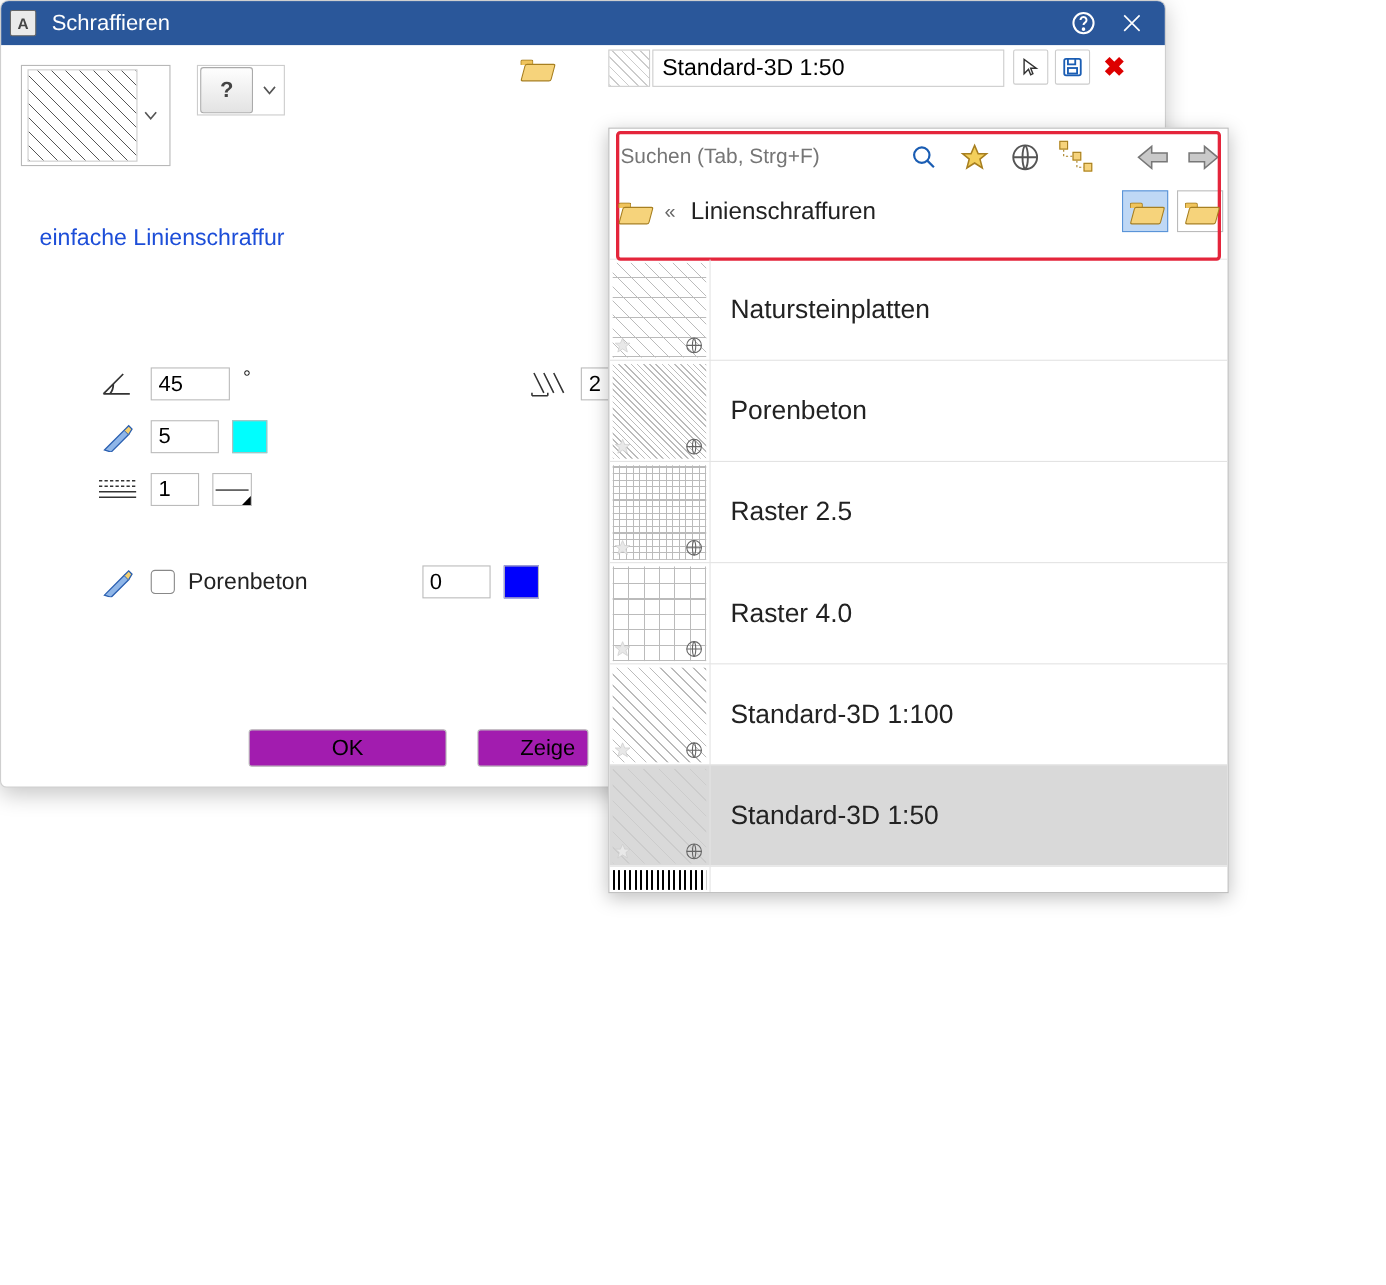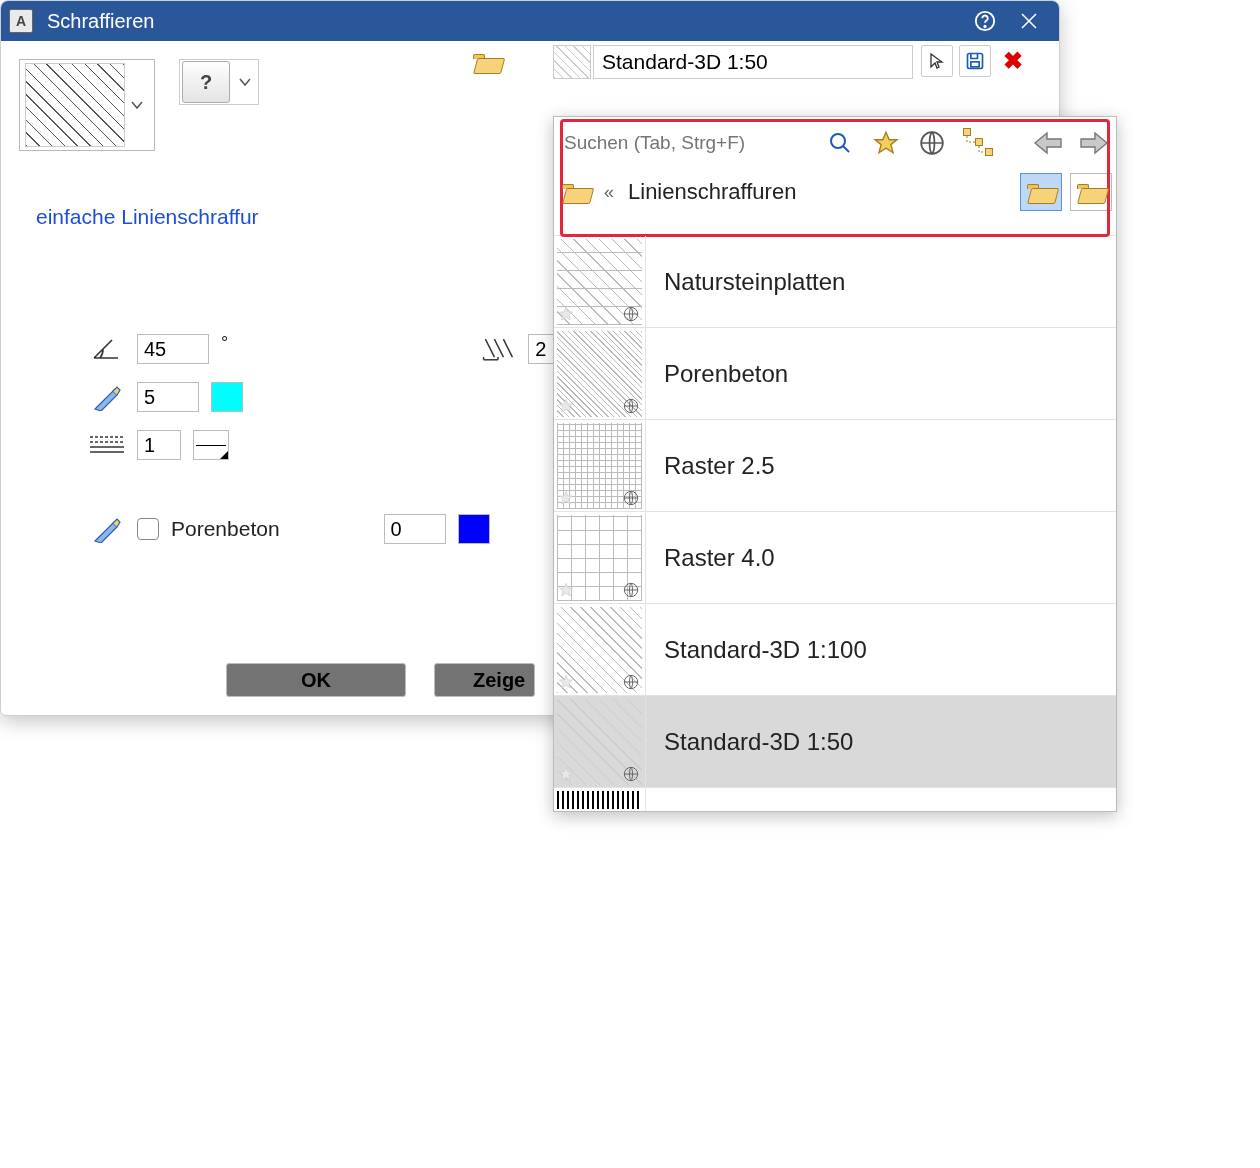--- a/index.html
+++ b/index.html
@@ -148,10 +148,9 @@
     position:absolute; left:225px; bottom:18px; display:flex; gap:28px;
   }
   .dlg-btn{
-    width:180px; height:34px; border:1px solid #bbb; background:#737373; font-size:20px;
+    width:180px; height:34px; border:1px solid #bbb; background:#a21caf; font-size:20px;
     display:inline-flex; align-items:center; justify-content:center; border-radius:3px;
     font-family:inherit;
-    font-weight:bold;
   }
   .dlg-btn.cut{ width:101px; justify-content:flex-start; padding-left:38px; overflow:hidden; white-space:nowrap;}
 

